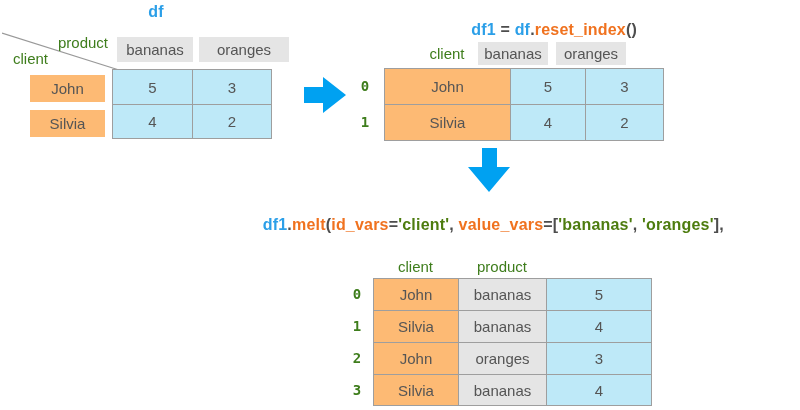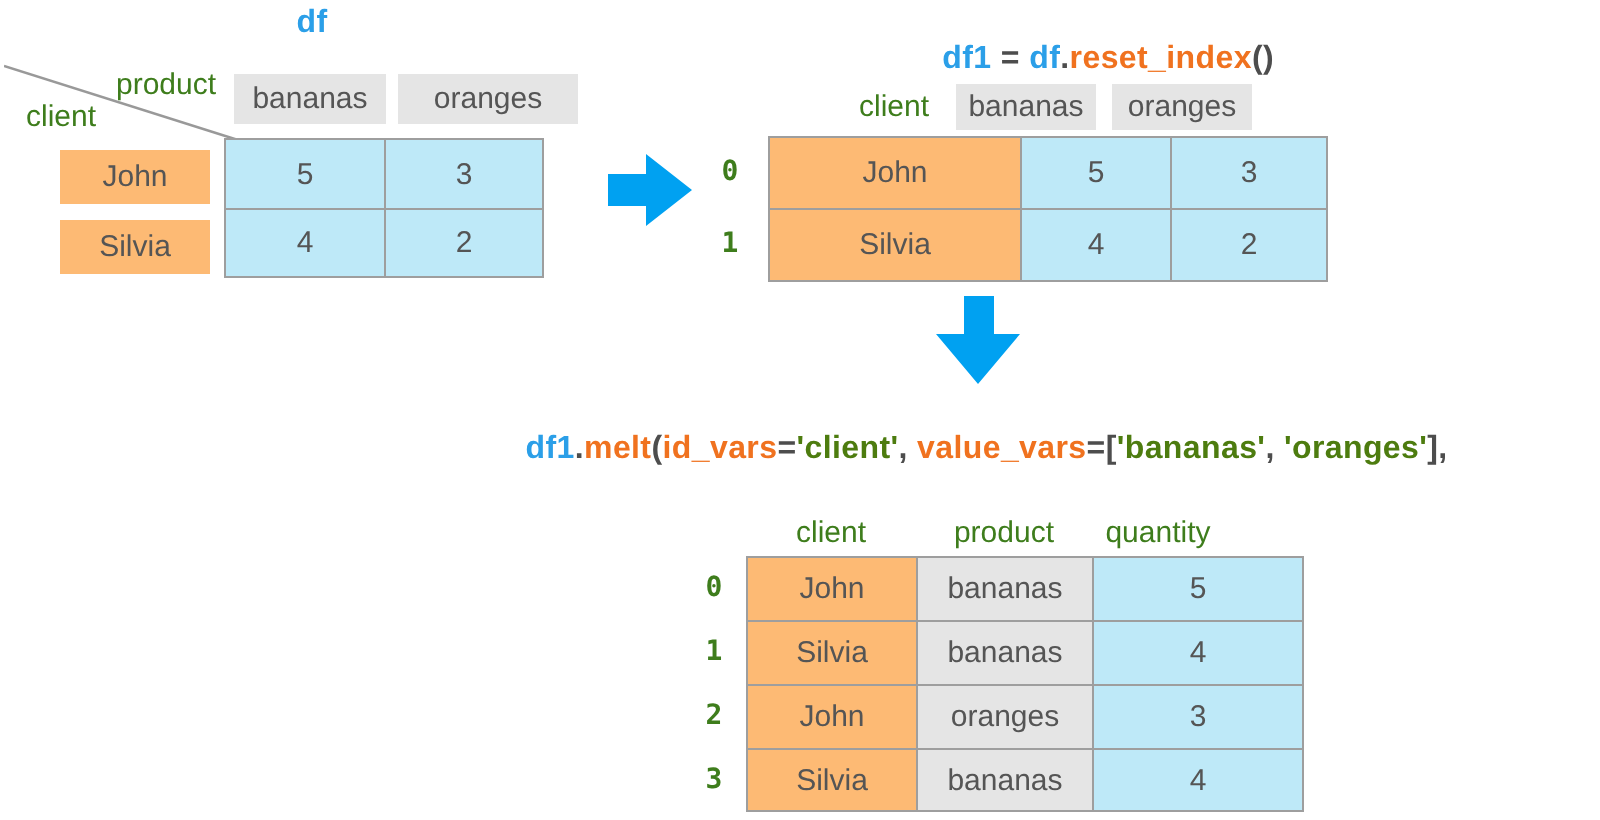--- a/index.html
+++ b/index.html
@@ -88,7 +88,6 @@
 
   <div class="abs center hdr" style="left:373px;top:257px;width:85px;height:19px;">client</div>
   <div class="abs center hdr" style="left:458px;top:257px;width:88px;height:19px;">product</div>
-  <div class="abs center hdr" style="left:534px;top:257px;width:90px;height:19px;">quantity</div>
 
   <div class="abs center idx" style="left:348px;top:278px;width:18px;height:32px;">0</div>
   <div class="abs center idx" style="left:348px;top:310px;width:18px;height:32px;">1</div>

